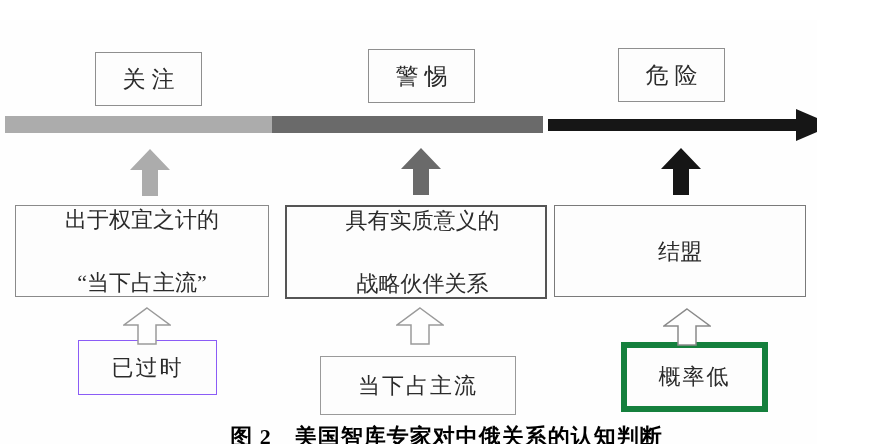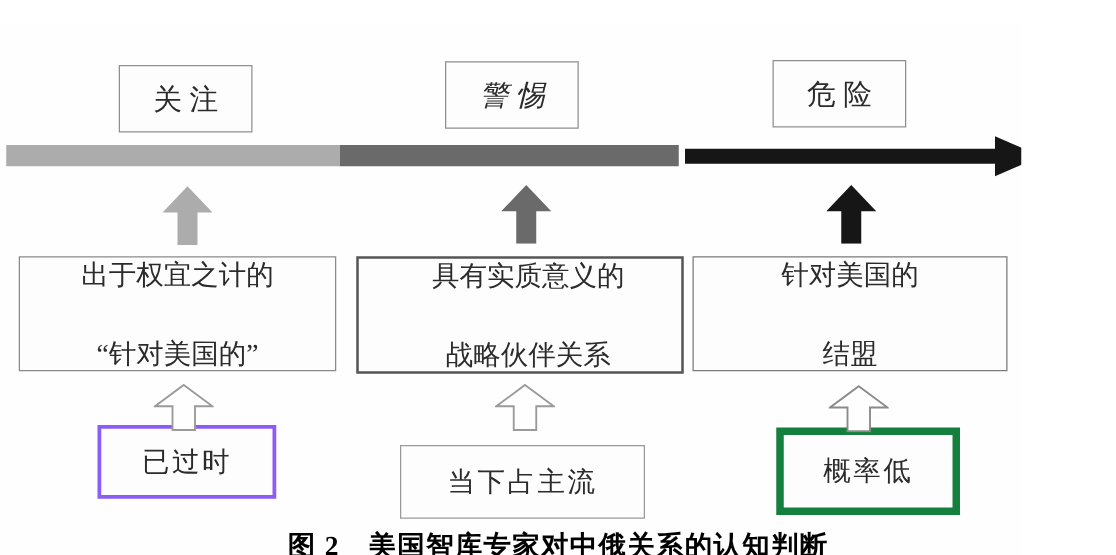--- a/index.html
+++ b/index.html
@@ -22,7 +22,7 @@
     font-size:23px;letter-spacing:6px;text-indent:6px;
   }
   .stage-box.s1{left:95px;top:32px;}
-  .stage-box.s2{left:356px;top:29px;font-style:italic;}
+  .stage-box.s2{left:368px;top:29px;}
   .stage-box.s3{left:618px;top:28px;}
 
   

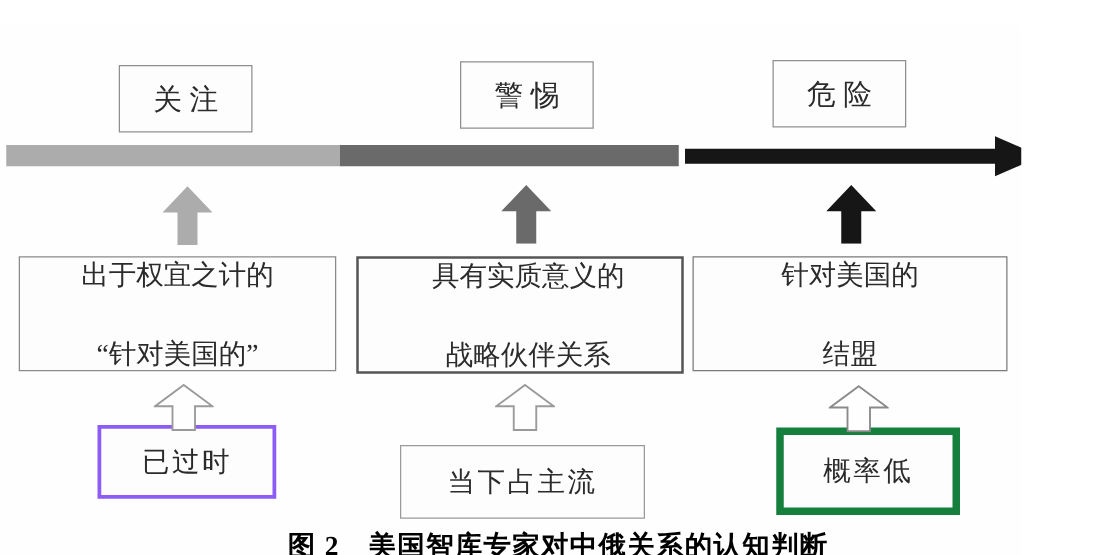--- a/index.html
+++ b/index.html
@@ -128,7 +128,6 @@
     <span>战略伙伴关系</span>
   </div>
   <div class="assess-box m3">
-    <span>针对美国的</span>
     <span>结盟</span>
   </div>
 

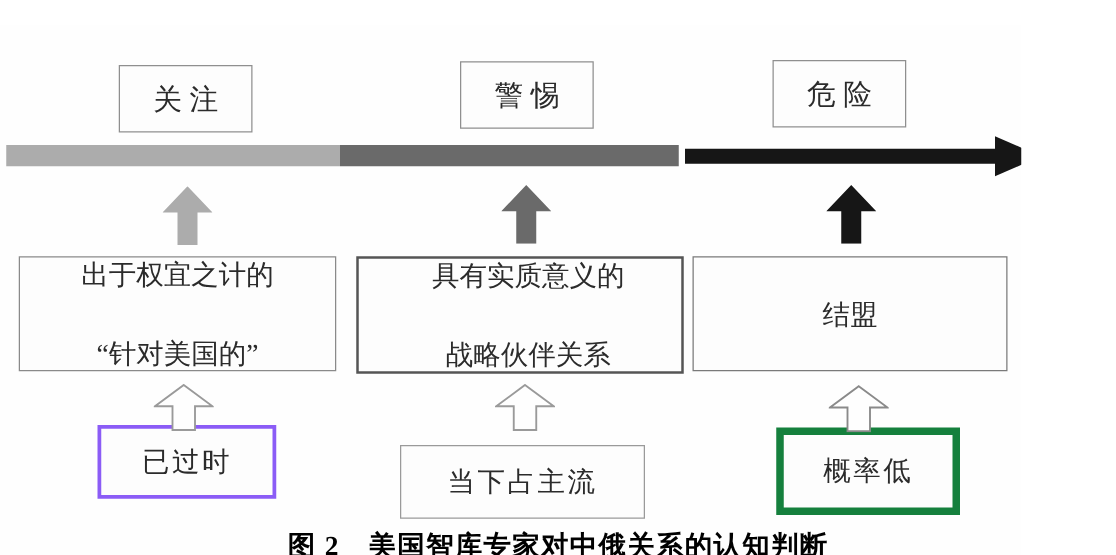--- a/index.html
+++ b/index.html
@@ -121,7 +121,7 @@
 
   <div class="assess-box m1">
     <span>出于权宜之计的</span>
-    <span>“针对美国的”</span>
+    <span>“当下占主流”</span>
   </div>
   <div class="assess-box m2">
     <span>具有实质意义的</span>

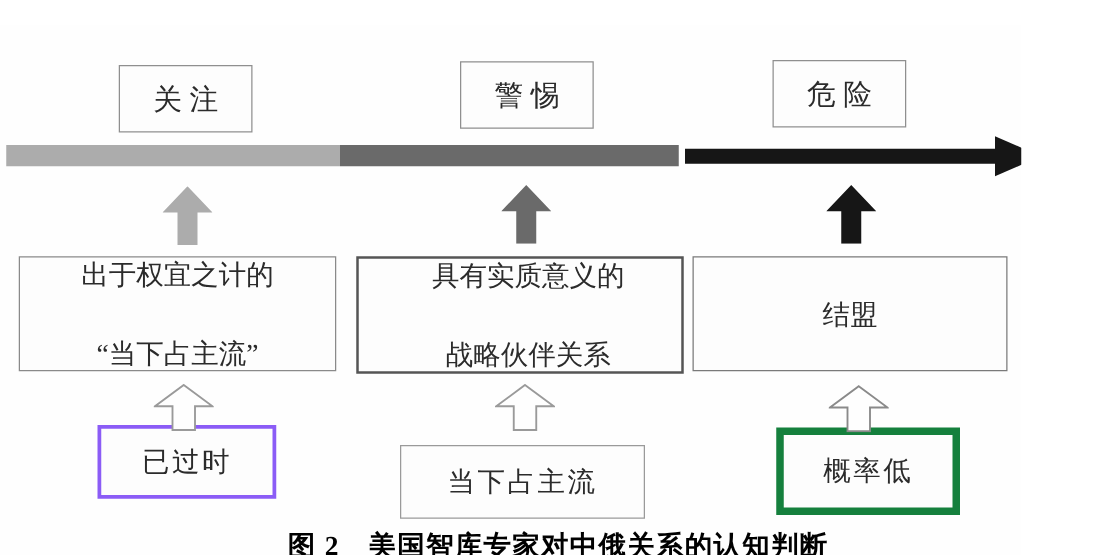--- a/index.html
+++ b/index.html
@@ -75,7 +75,7 @@
     display:flex;align-items:center;justify-content:center;
     font-size:22px;letter-spacing:2px;
   }
-  .status-box.t1{left:78px;top:320px;width:137px;height:53px;border:3px solid #8b5cf6;}
+  .status-box.t1{left:78px;top:320px;width:137px;height:53px;border:1px solid #8b5cf6;}
   .status-box.t2{left:320px;top:336px;width:194px;height:57px;border:1px solid #9a9a9a;}
   .status-box.t3{left:621px;top:322px;width:135px;height:58px;border:6px solid #15803d;}
 

